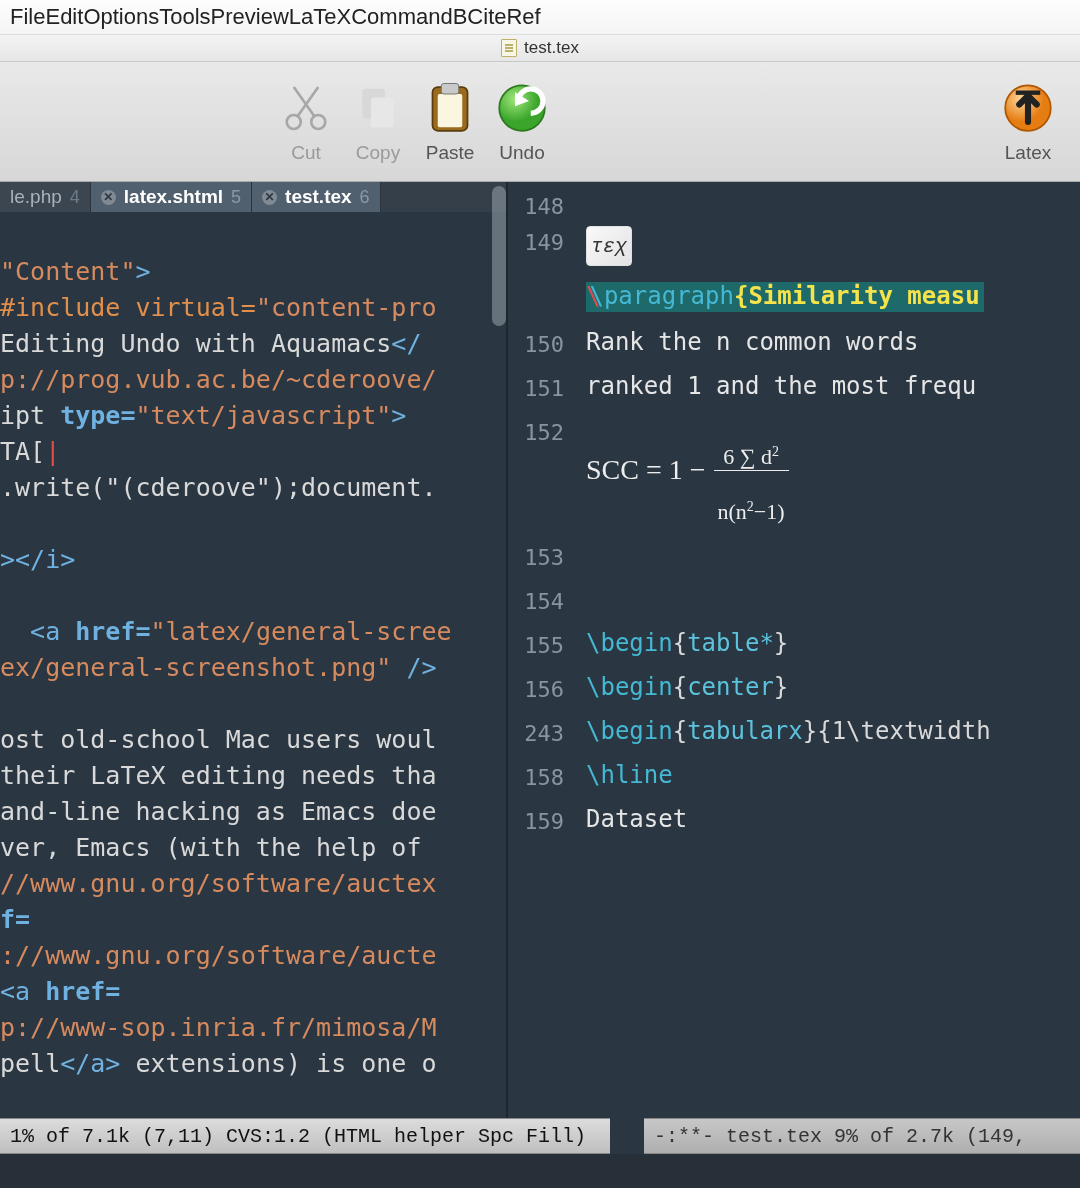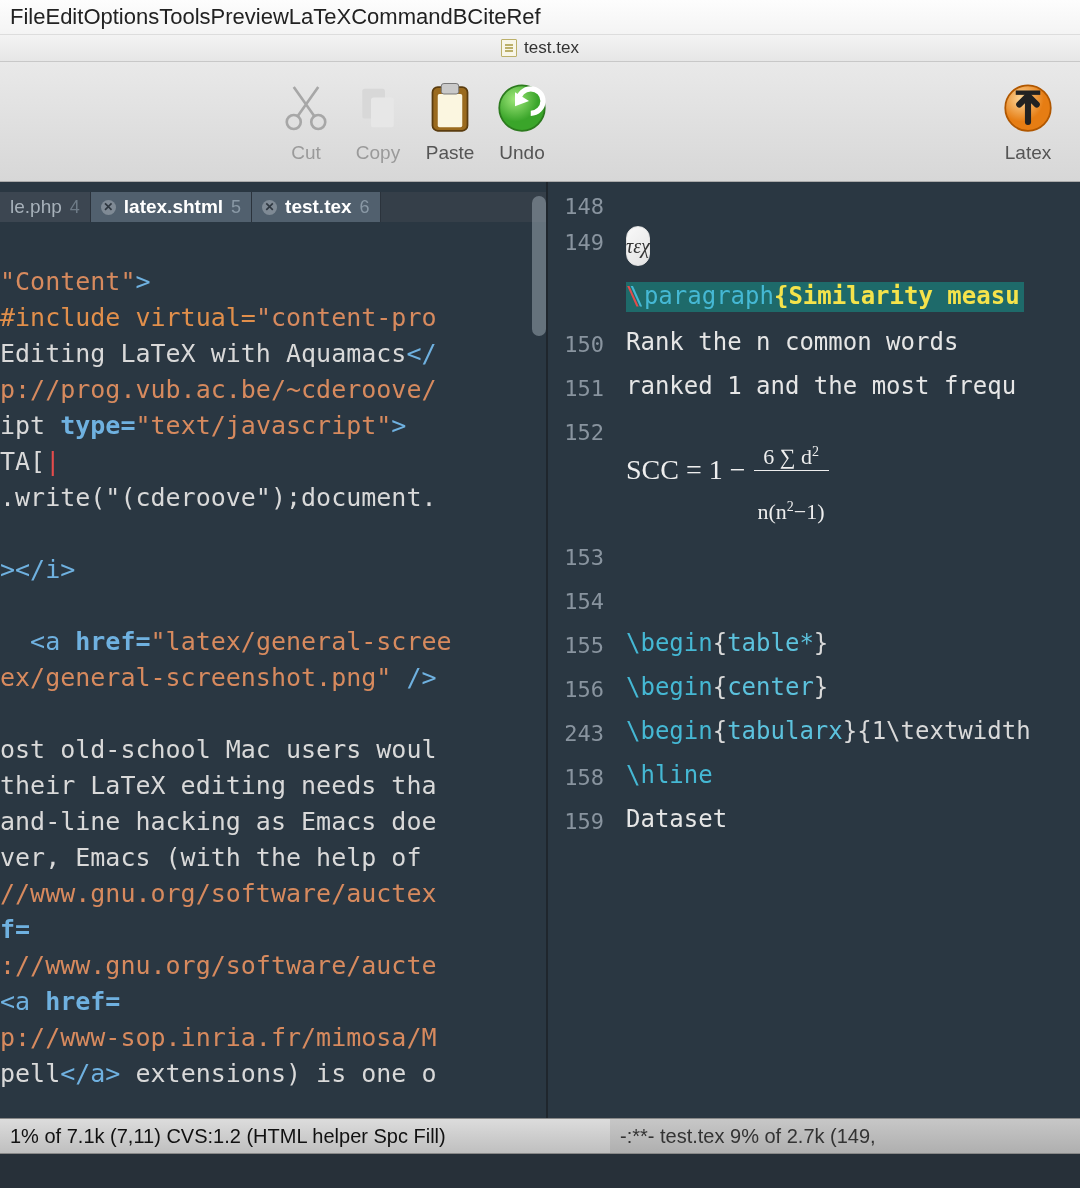--- a/index.html
+++ b/index.html
@@ -35,7 +35,7 @@
 
 .editor-grid { display:flex; height:calc(100% - 34px - 28px - 120px - 36px - 34px); }
 .pane { position:relative; overflow:hidden; }
-.pane.left { width:546px;margin-top:10px; }
+.pane.left { width:506px; }
 .pane.right { flex:1; border-left:2px solid #1f262d; }
 
 

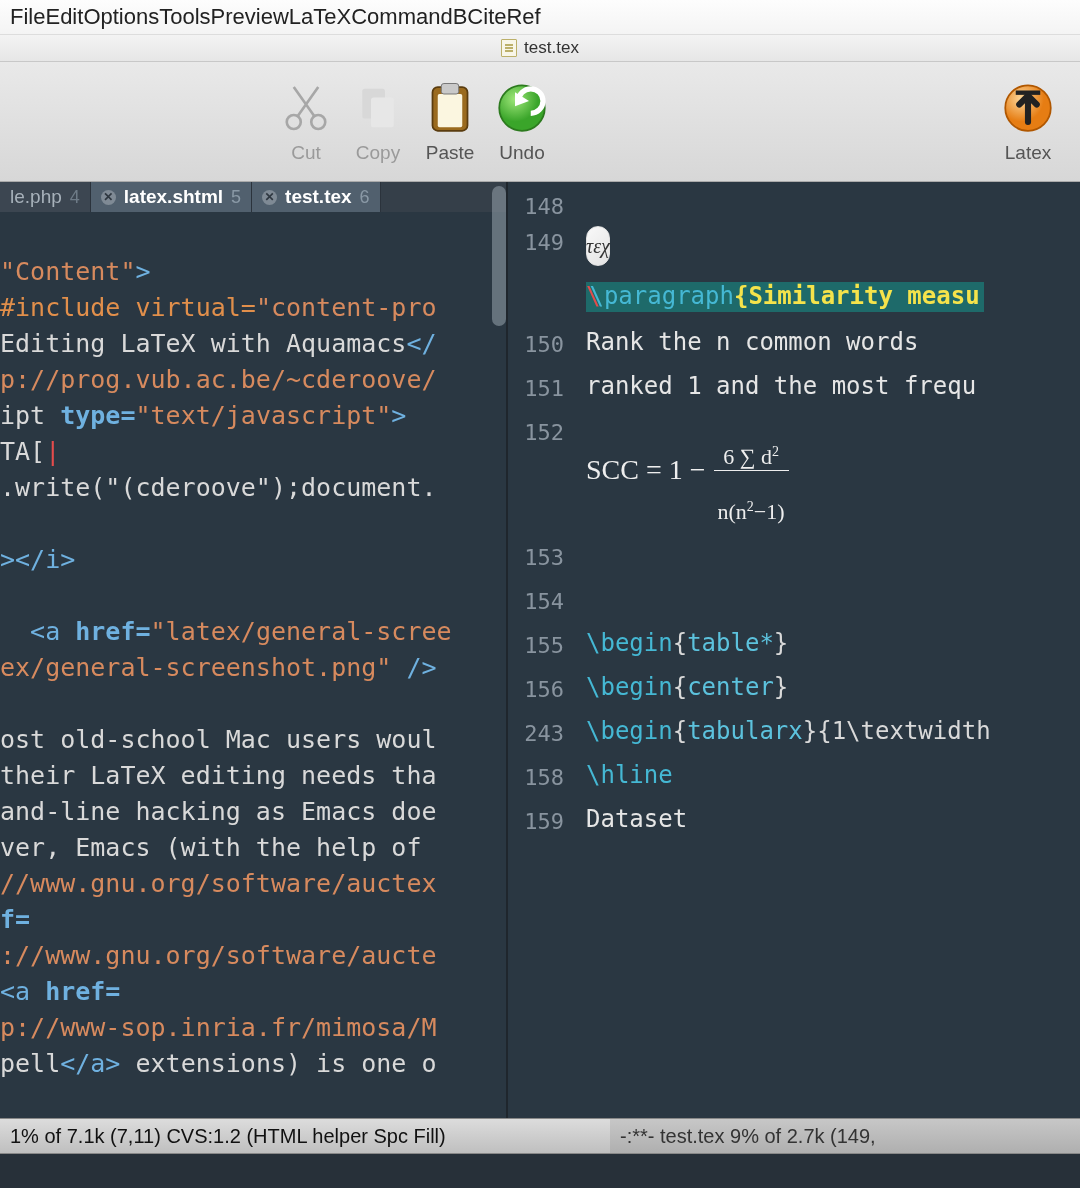--- a/index.html
+++ b/index.html
@@ -71,7 +71,7 @@
 .right-row { display:flex; align-items:flex-start; }
 .right-row .gutter { flex:0 0 70px; line-height:1; padding-top:14px; }
 .right-row .cell { padding:8px 0 8px 8px; }
-.tex-badge { width:24px; height:40px; border:1px solid #e0e0e0; background:linear-gradient(135deg,#f9f9f9,#e3e3e3); color:#333; font-family:Liberation Serif, serif; font-style:italic; font-size:20px; display:flex; align-items:center; justify-content:center; border-radius:14px; }
+.tex-badge { width:46px; height:40px; border:1px solid #e0e0e0; background:linear-gradient(135deg,#f9f9f9,#e3e3e3); color:#333; font-family:Liberation Mono, monospace; font-style:italic; font-size:20px; display:flex; align-items:center; justify-content:center; border-radius:4px; }
 .formula { font-family:"Times New Roman",serif; font-size:28px; color:#eee; display:flex; align-items:center; white-space:nowrap; }
 .formula .frac { display:inline-flex; flex-direction:column; align-items:center; margin-left:8px; }
 .formula .frac .top, .formula .frac .bot { padding:0 4px; font-size:22px; line-height:1.1;margin-top:28px; }

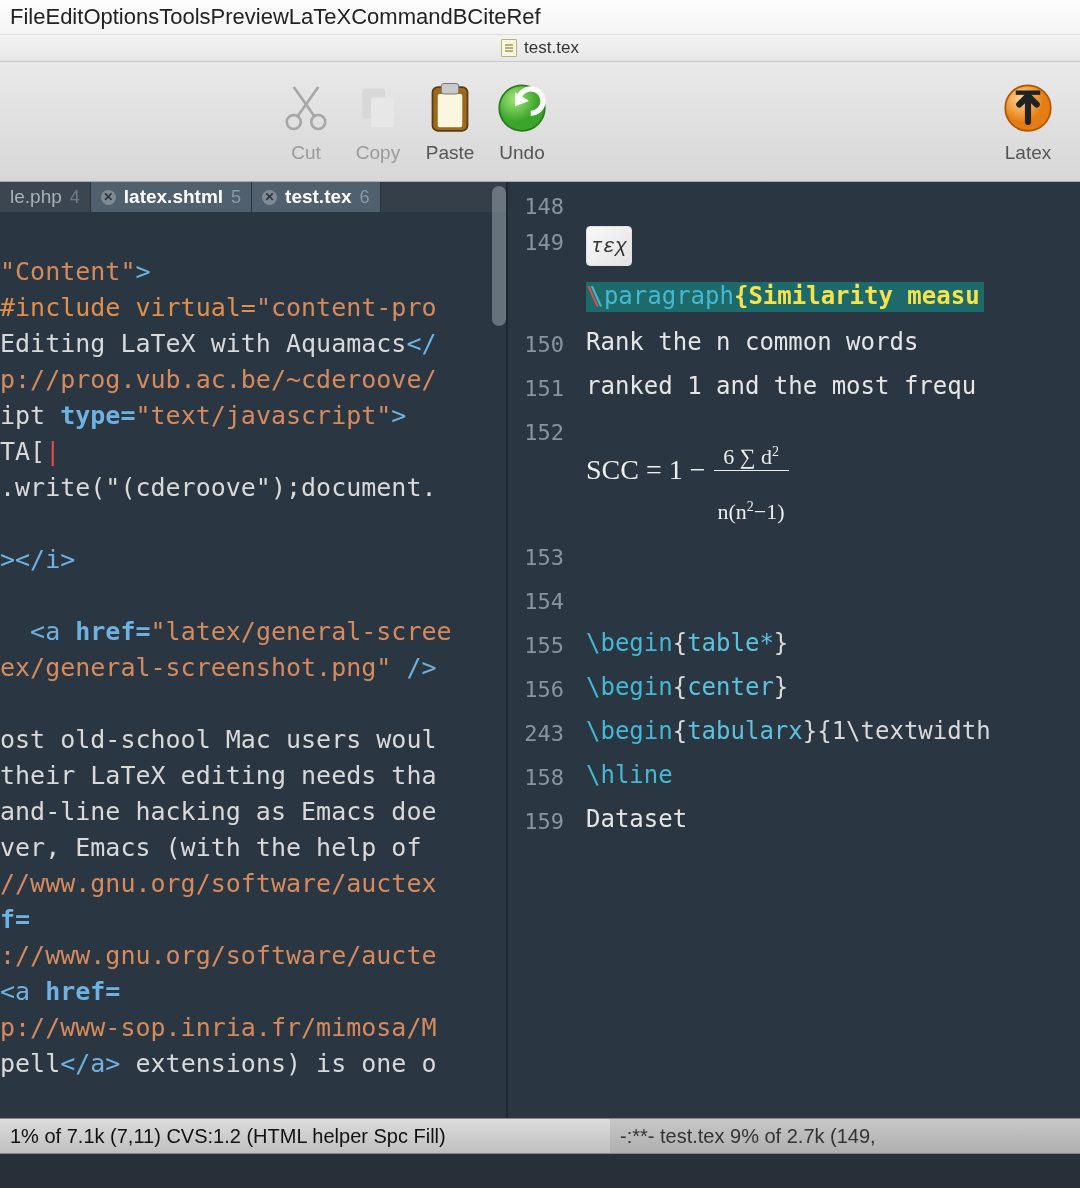--- a/index.html
+++ b/index.html
@@ -193,7 +193,7 @@
     <div class="code">
 <span class="c-str">"Content"</span><span class="c-tag">&gt;</span>
 <span class="c-kw">#include virtual=</span><span class="c-str">"content-pro</span>
-<span class="c-txt">Editing LaTeX with Aquamacs</span><span class="c-tag">&lt;/</span>
+<span class="c-txt">Editing Undo with Aquamacs</span><span class="c-tag">&lt;/</span>
 <span class="c-str">p://prog.vub.ac.be/~cderoove/</span>
 <span class="c-txt">ipt </span><span class="c-attr">type=</span><span class="c-str">"text/javascript"</span><span class="c-tag">&gt;</span>
 <span class="c-txt">TA[</span><span class="c-bar">|</span>

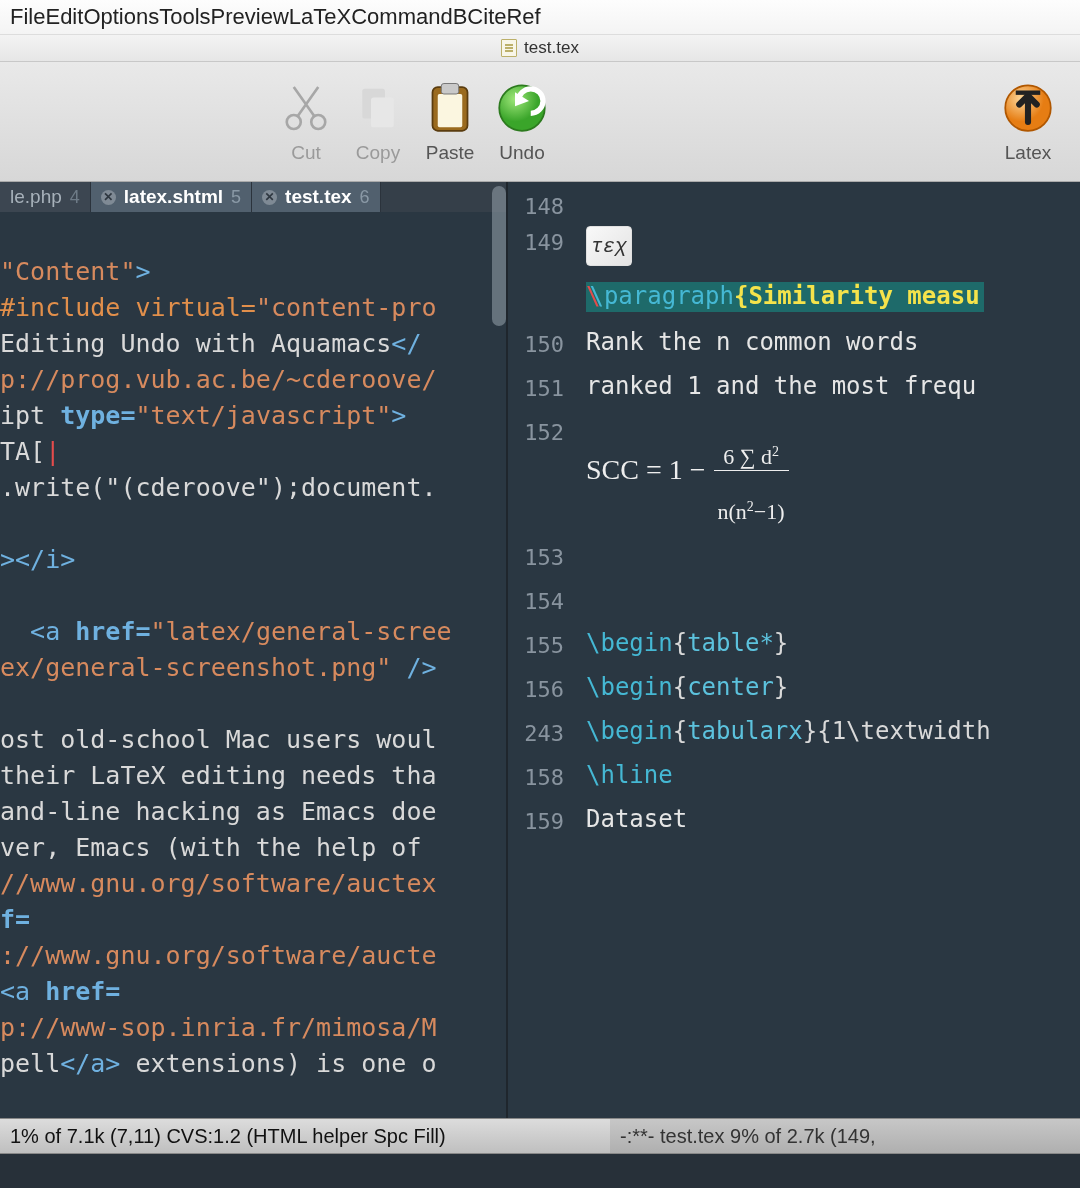--- a/index.html
+++ b/index.html
@@ -59,7 +59,7 @@
 .thumb { position:absolute; top:4px; right:0; width:14px; height:140px; background:#8e99a3; border-radius:7px; opacity:0.6; }
 
 
-.modelines { display:flex; height:36px; font-family:Liberation Sans, sans-serif; }
+.modelines { display:flex; height:36px; font-family:Liberation Mono, monospace;gap:34px; }
 .modeline { display:flex; align-items:center; padding:0 10px; font-size:20px; color:#111; background:linear-gradient(#dcdcdc,#bfbfbf); border-top:1px solid #888; border-bottom:1px solid #888; }
 .modeline.dim { background:linear-gradient(#c7c7c7,#afafaf); color:#333; }
 .ml-left { width:610px; }

